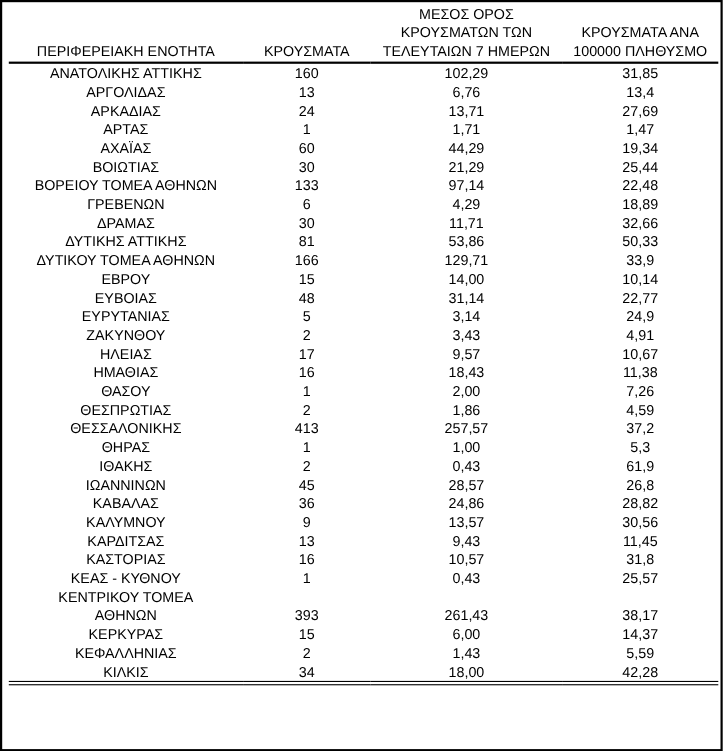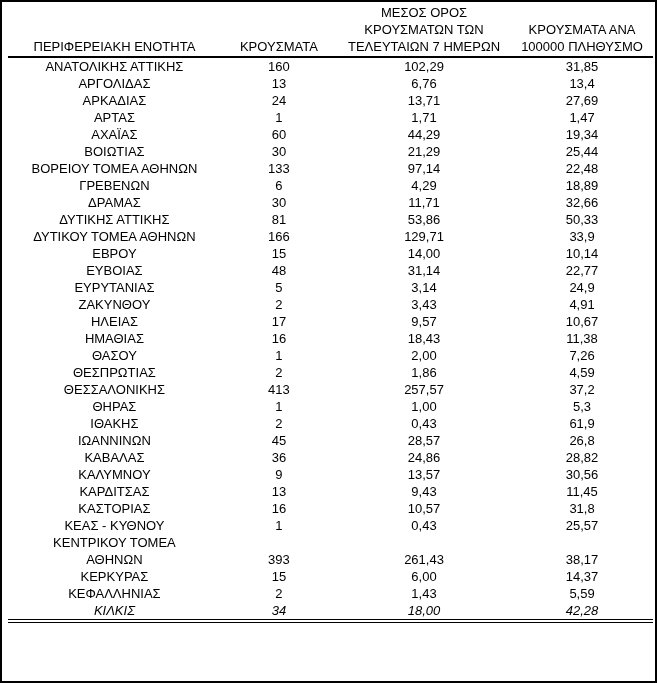--- a/index.html
+++ b/index.html
@@ -37,7 +37,6 @@
   tbody td { height: 17px; }
   tbody tr:last-child td {
     border-bottom: 4px double #000000;
-    font-style: italic;
   }
   col.c1 { width: 33%; }
   col.c2 { width: 18%; }

